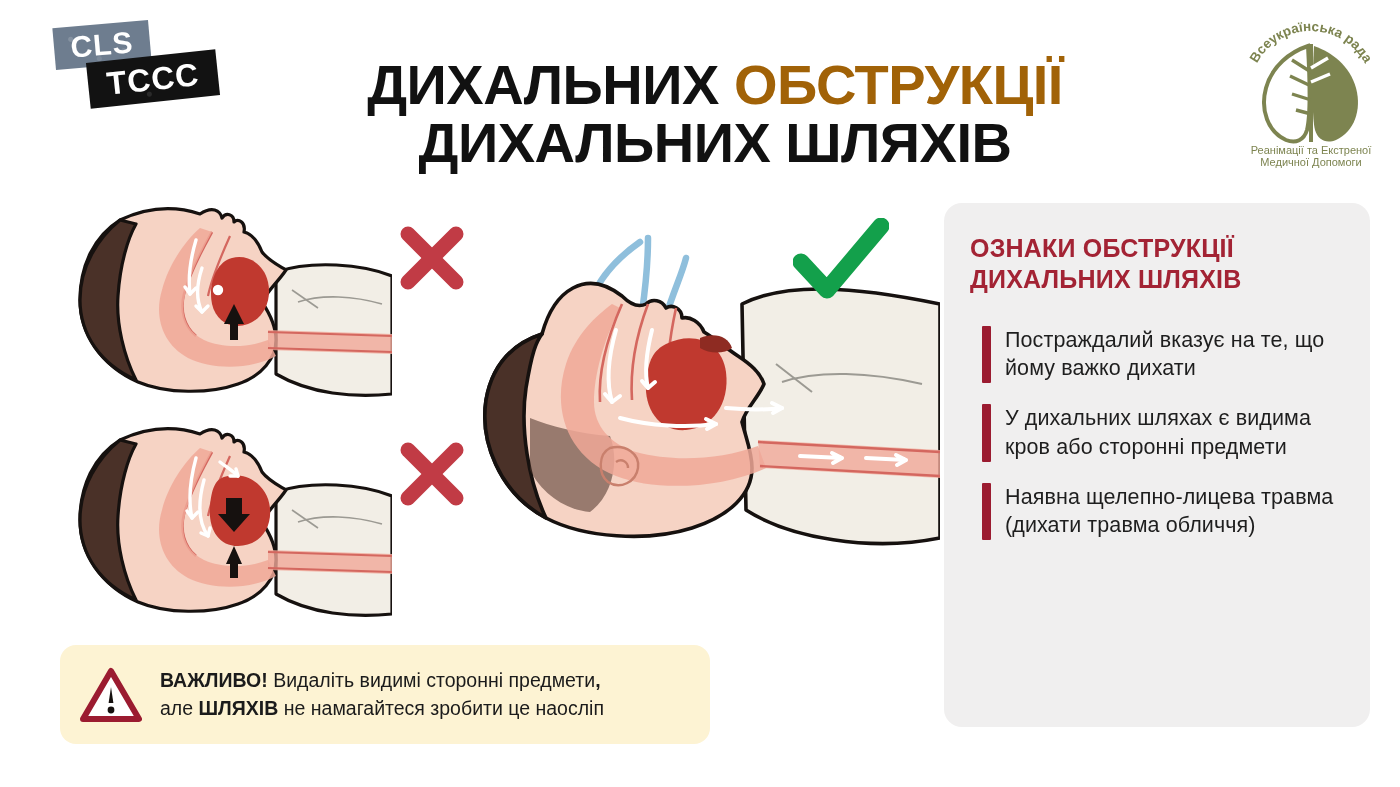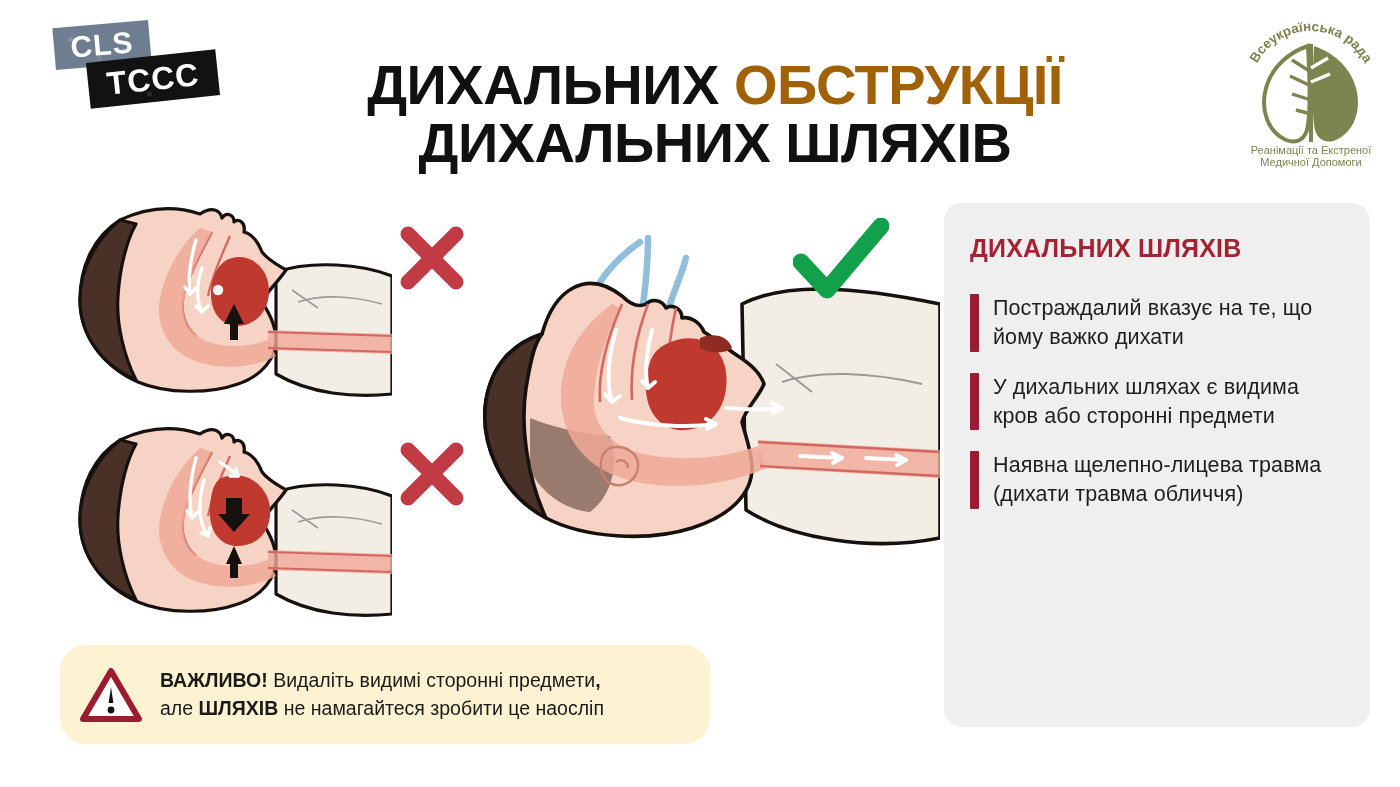--- a/index.html
+++ b/index.html
@@ -311,6 +311,7 @@
 
   <div class="signs-panel">
     <div class="signs-title">
+      <div>ОЗНАКИ ОБСТРУКЦІЇ</div>
       <div>ДИХАЛЬНИХ ШЛЯХІВ</div>
     </div>
     <div class="signs-list">

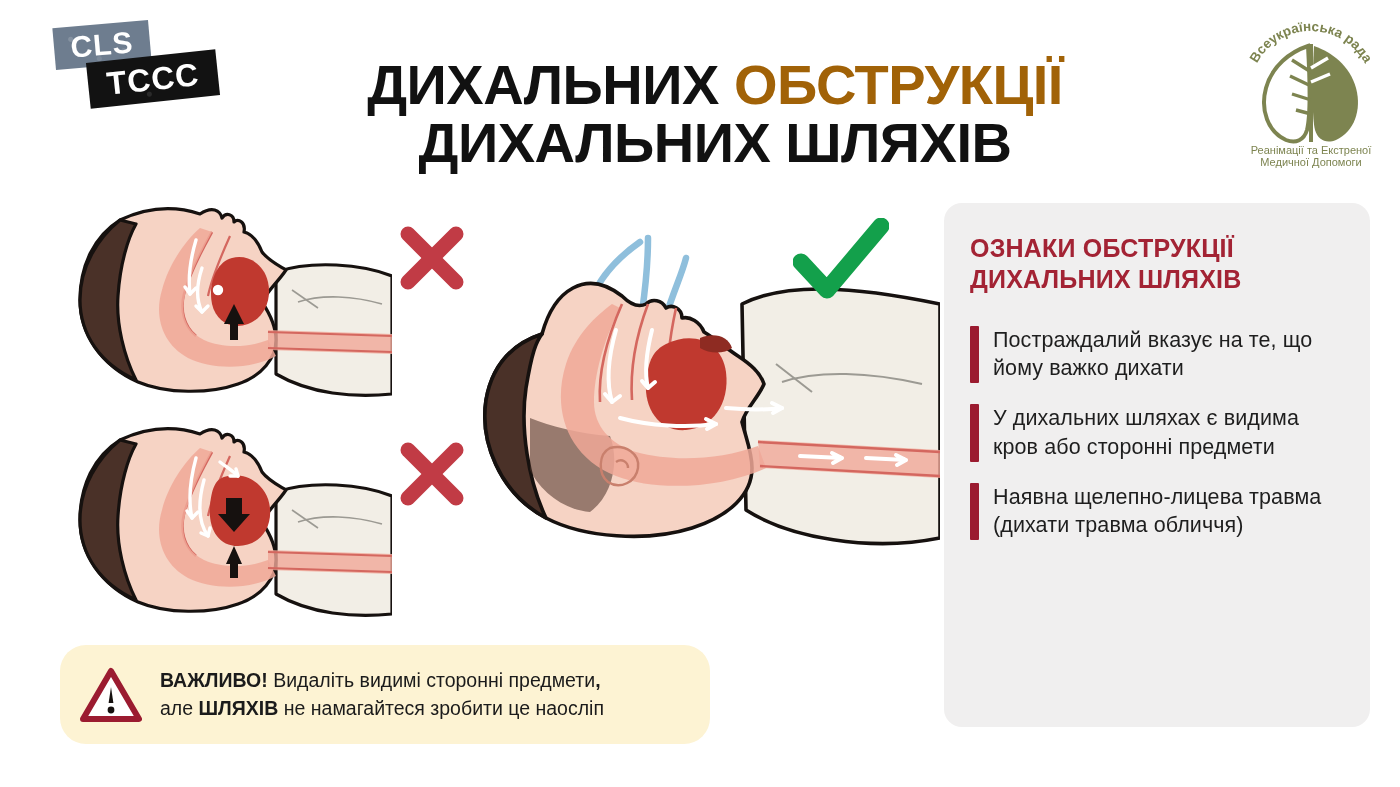--- a/index.html
+++ b/index.html
@@ -69,7 +69,7 @@
     letter-spacing:.2px; margin-bottom:30px;
   }
   .signs-list { display:flex; flex-direction:column; gap:21px; }
-  .sign-item { position:relative; display:flex; align-items:flex-start; }
+  .sign-item { position:relative; display:flex; align-items:flex-start;margin-left:12px; }
   .sign-bar {
     flex:0 0 auto; width:9px; background:#9b1b30; border-radius:1px;
     align-self:stretch; margin-right:14px;

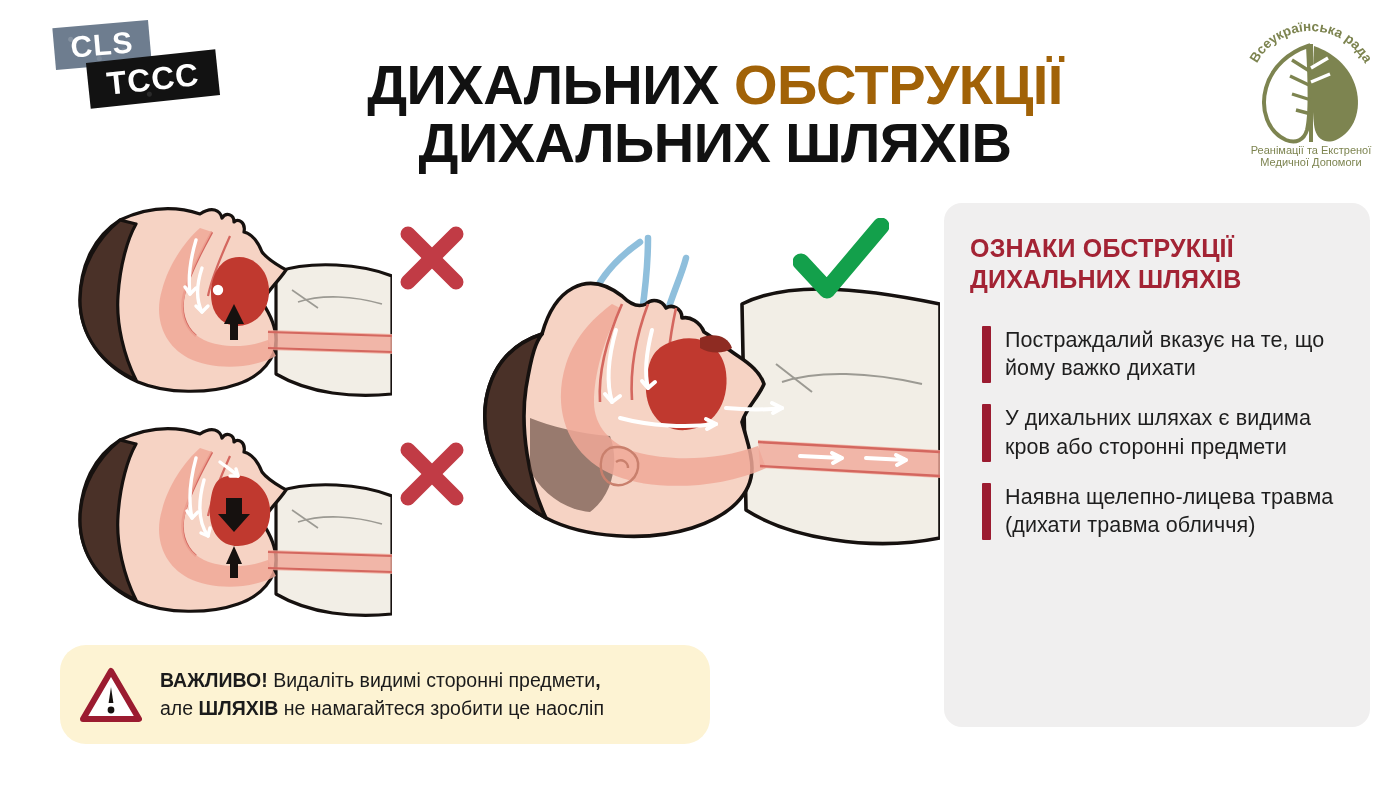--- a/index.html
+++ b/index.html
@@ -81,7 +81,7 @@
   
   .note-box {
     position:absolute; left:60px; top:645px; width:650px; height:99px;
-    background:#fdf3d3; border-radius:26px;
+    background:#fdf3d3; border-radius:16px;
     display:flex; align-items:center; padding:0 22px 0 20px; gap:18px;
   }
   .note-icon { flex:0 0 auto; width:62px; height:56px; }

